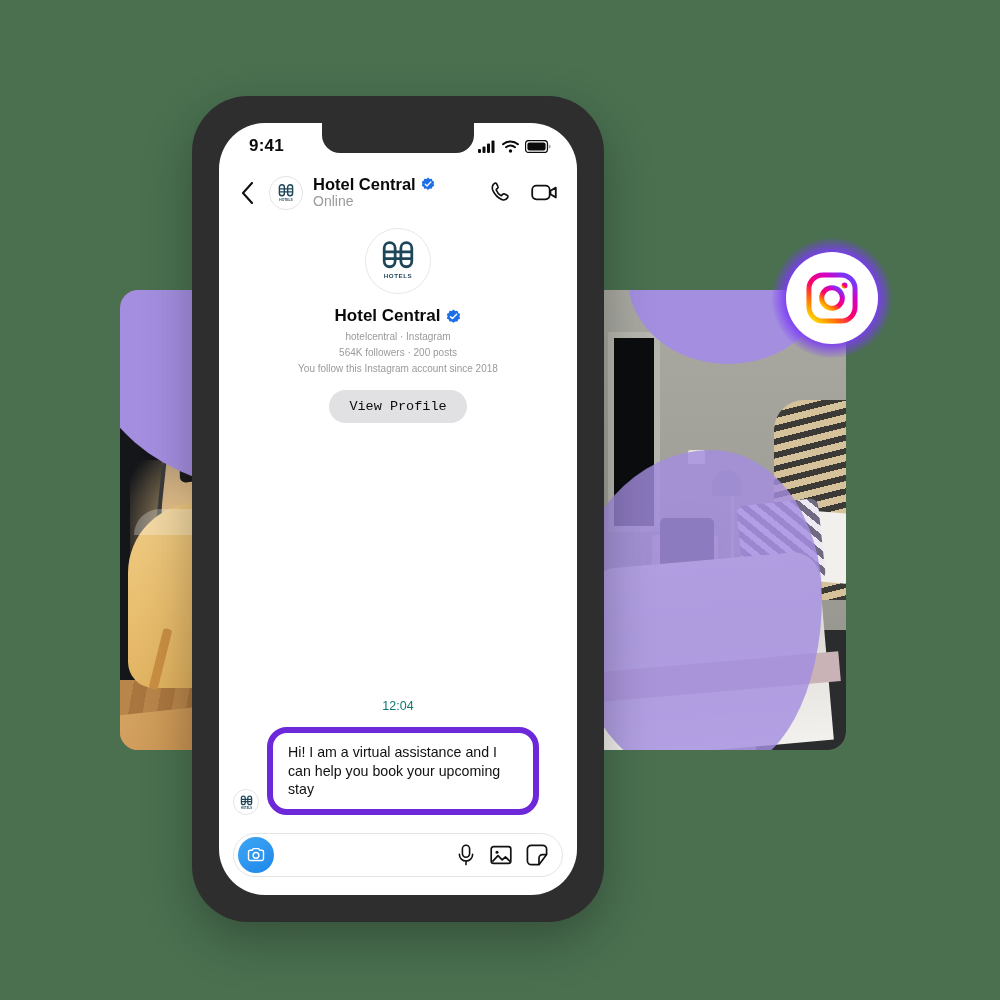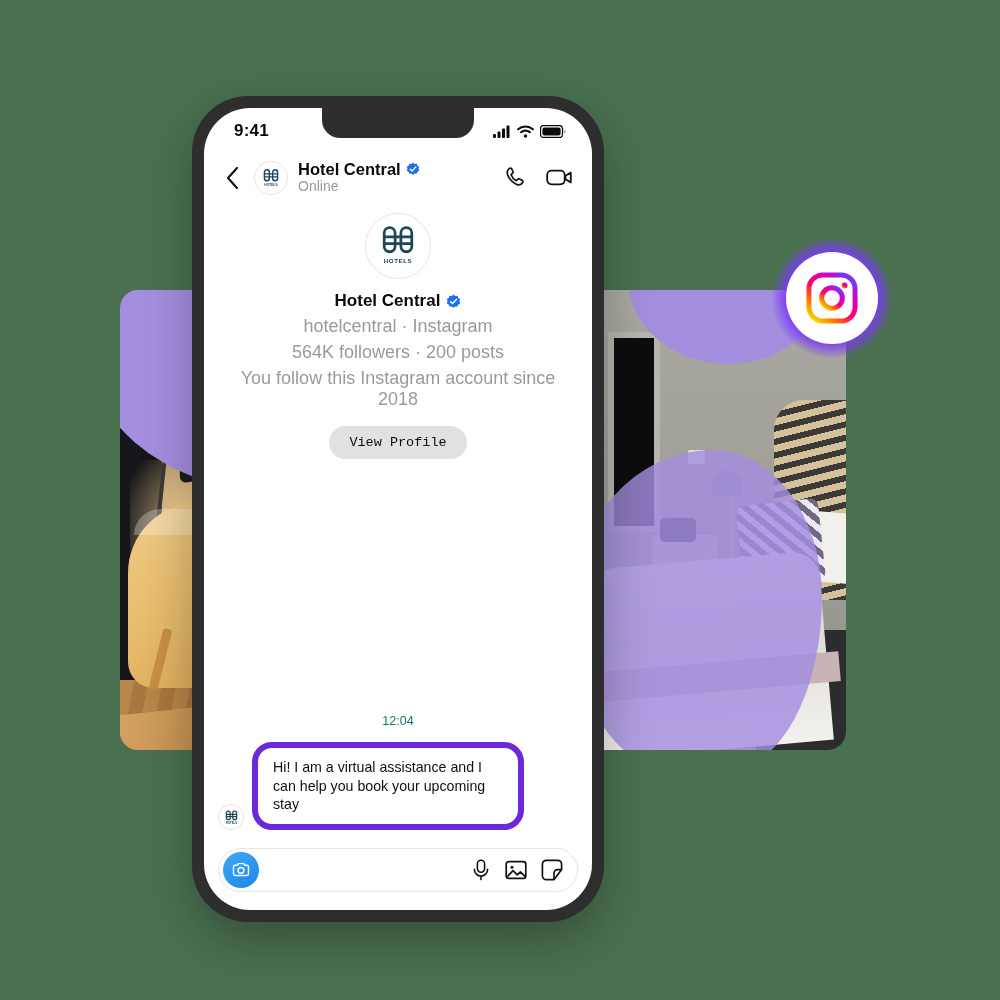--- a/index.html
+++ b/index.html
@@ -156,7 +156,7 @@
     position:absolute; left:192px; top:96px;
     width:412px; height:826px;
     background:#2e2e2e; border-radius:56px;
-    padding:12px;
+    padding:27px;
     box-shadow: 0 18px 50px rgba(0,0,0,.28);
   }
   .screen {

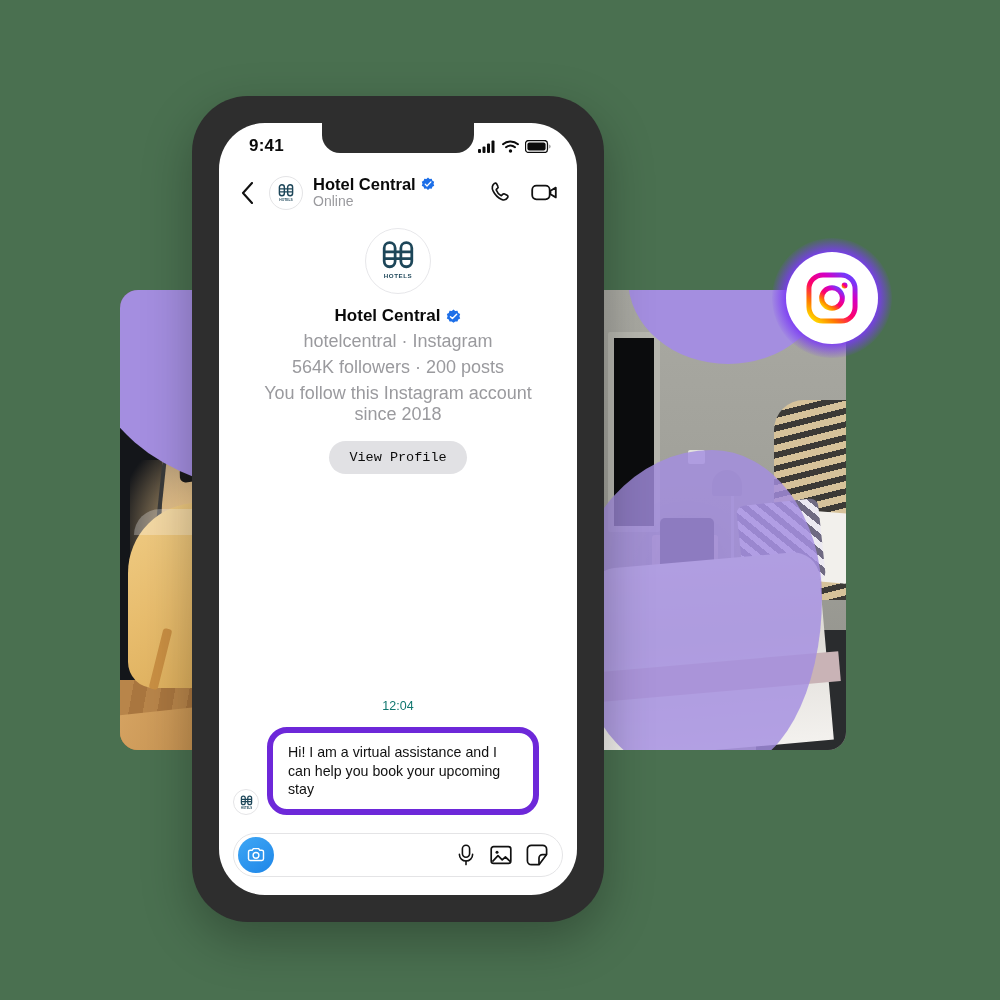--- a/index.html
+++ b/index.html
@@ -211,7 +211,7 @@
     margin-top:12px; font-size:17px; font-weight:700; color:#0a0a0a;
     display:flex; align-items:center; gap:6px;
   }
-  .p-line { margin-top:5px; font-size:18px; color:#9a9a9e; text-align:center; }
+  .p-line { margin-top:5px; font-size:10px; color:#9a9a9e; text-align:center; }
   .view-btn {
     margin-top:16px; background:#e1e1e4; border:none; color:#0d0d0d;
     font-size:13.5px; font-family:Liberation Mono, monospace;

